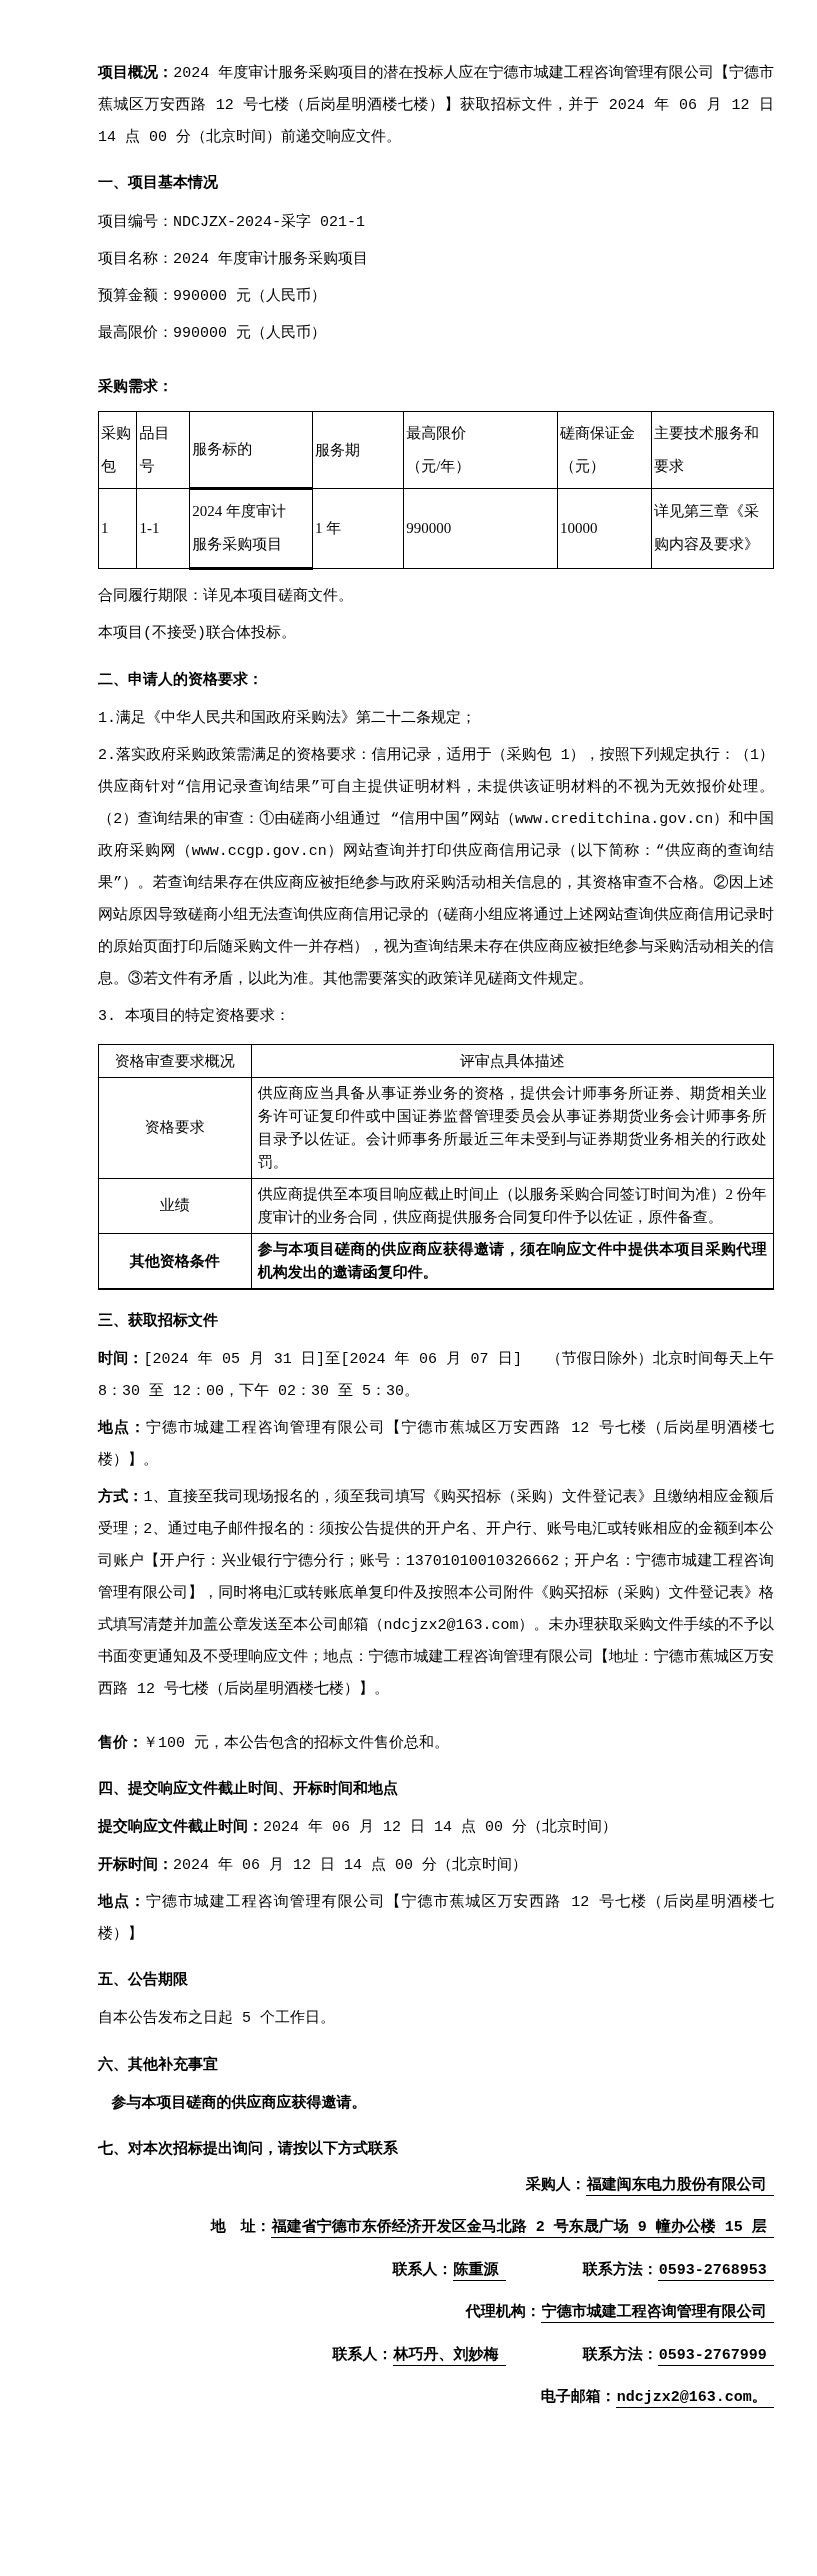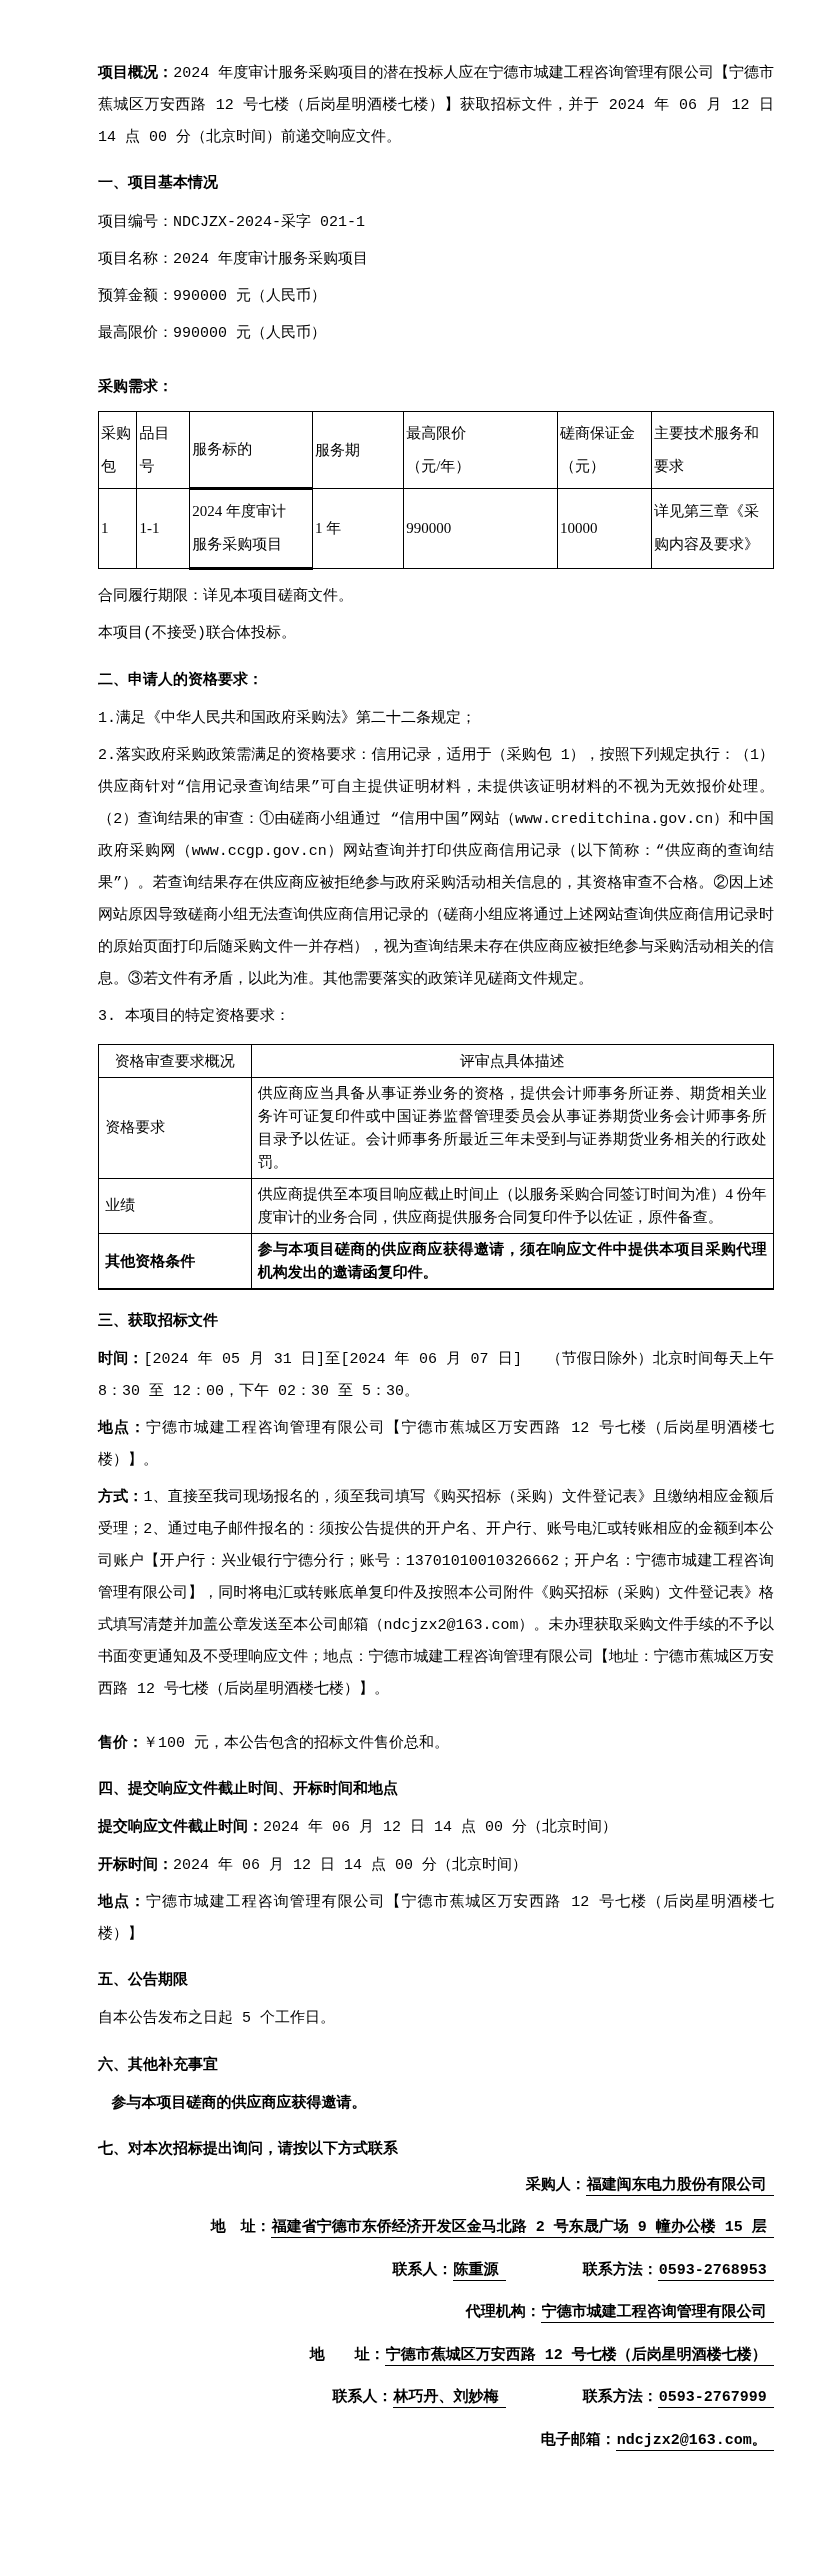--- a/index.html
+++ b/index.html
@@ -51,7 +51,7 @@
     vertical-align:middle;
   }
   table.t2 tr.hdr td { text-align:center; border-bottom:1.5px solid #000; }
-  table.t2 td.name { width:22.6%; }
+  table.t2 td.name { text-align:center; width:22.6%; }
   table.t2 td.desc { text-align:justify; }
   table.t2 tr.boldrow td { font-weight:bold; }
 

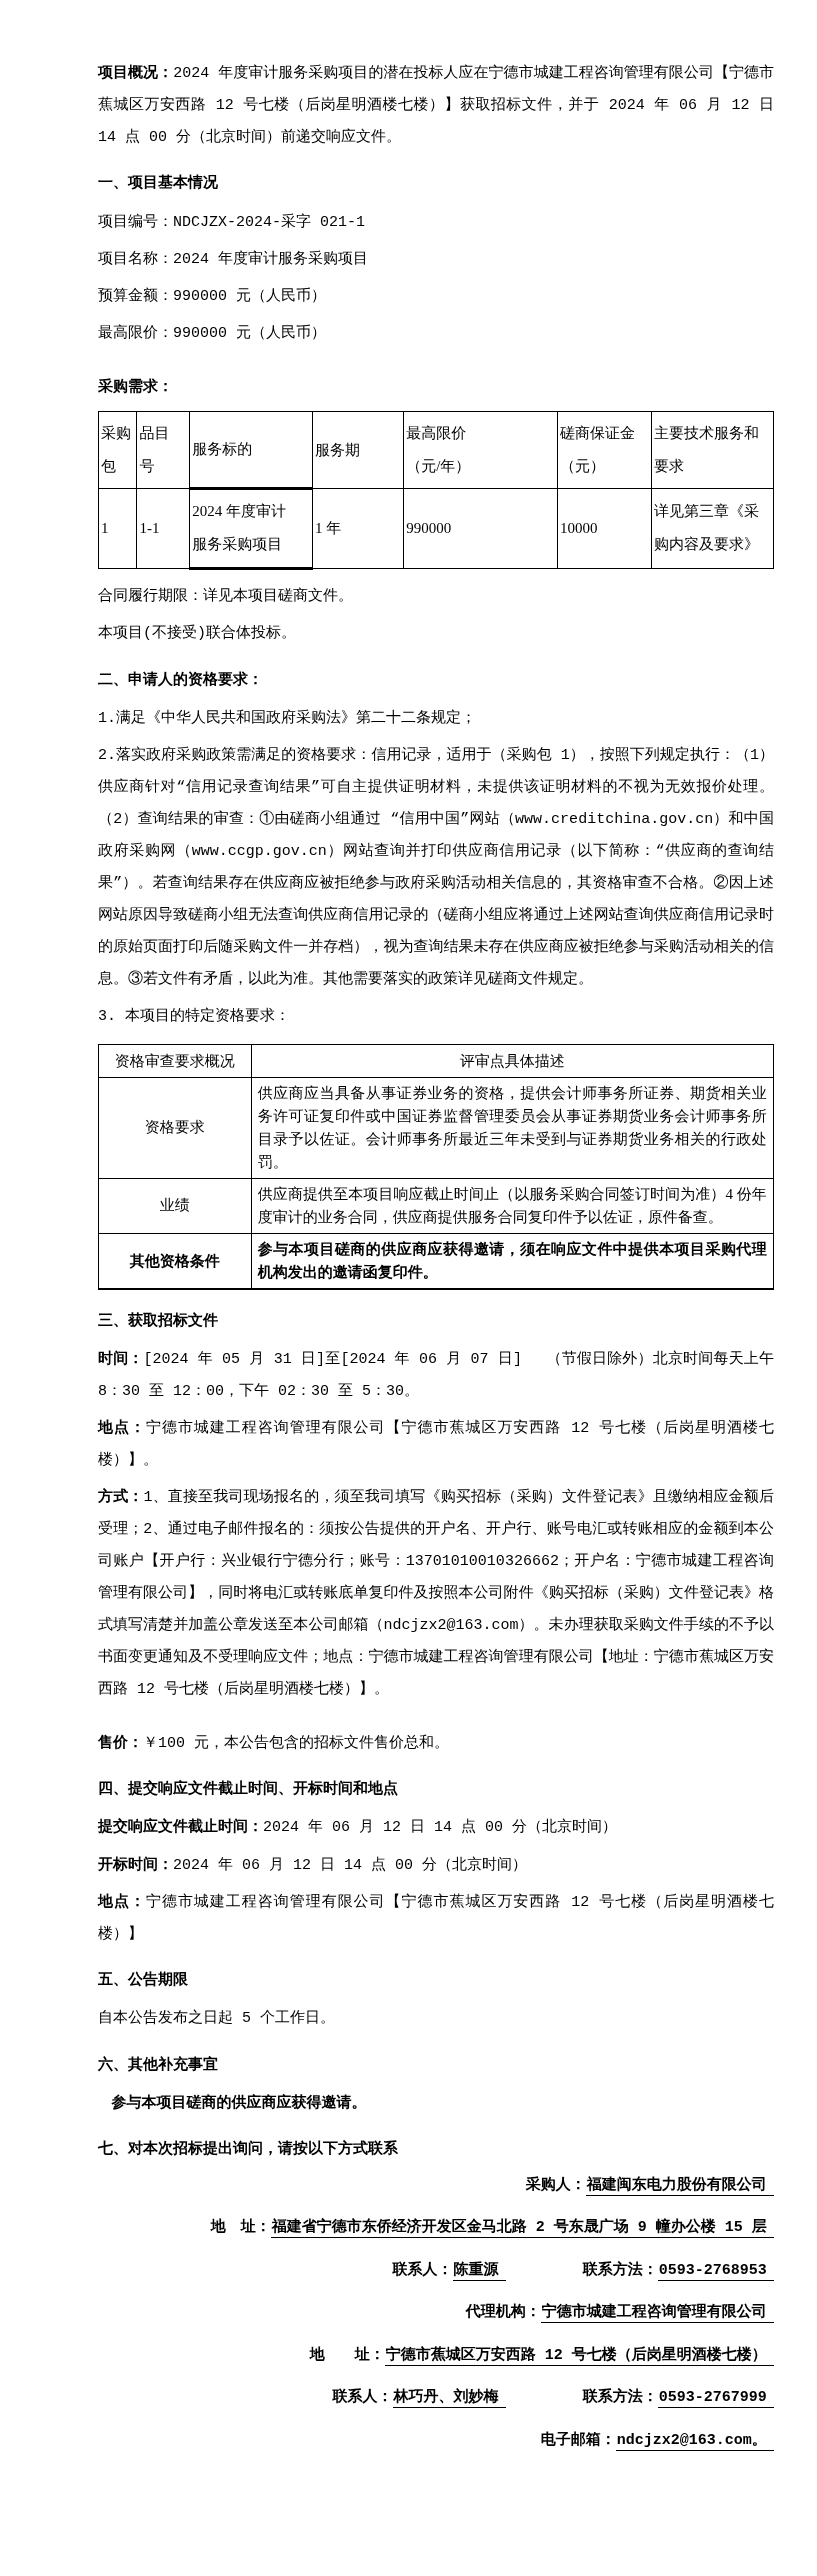--- a/index.html
+++ b/index.html
@@ -132,7 +132,7 @@
     </tr>
     <tr>
       <td class="name">业绩</td>
-      <td class="desc">供应商提供至本项目响应截止时间止（以服务采购合同签订时间为准）4 份年度审计的业务合同，供应商提供服务合同复印件予以佐证，原件备查。</td>
+      <td class="desc">供应商提供至本项目响应截止时间止（以服务采购合同签订时间为准）2 份年度审计的业务合同，供应商提供服务合同复印件予以佐证，原件备查。</td>
     </tr>
     <tr class="boldrow">
       <td class="name">其他资格条件</td>

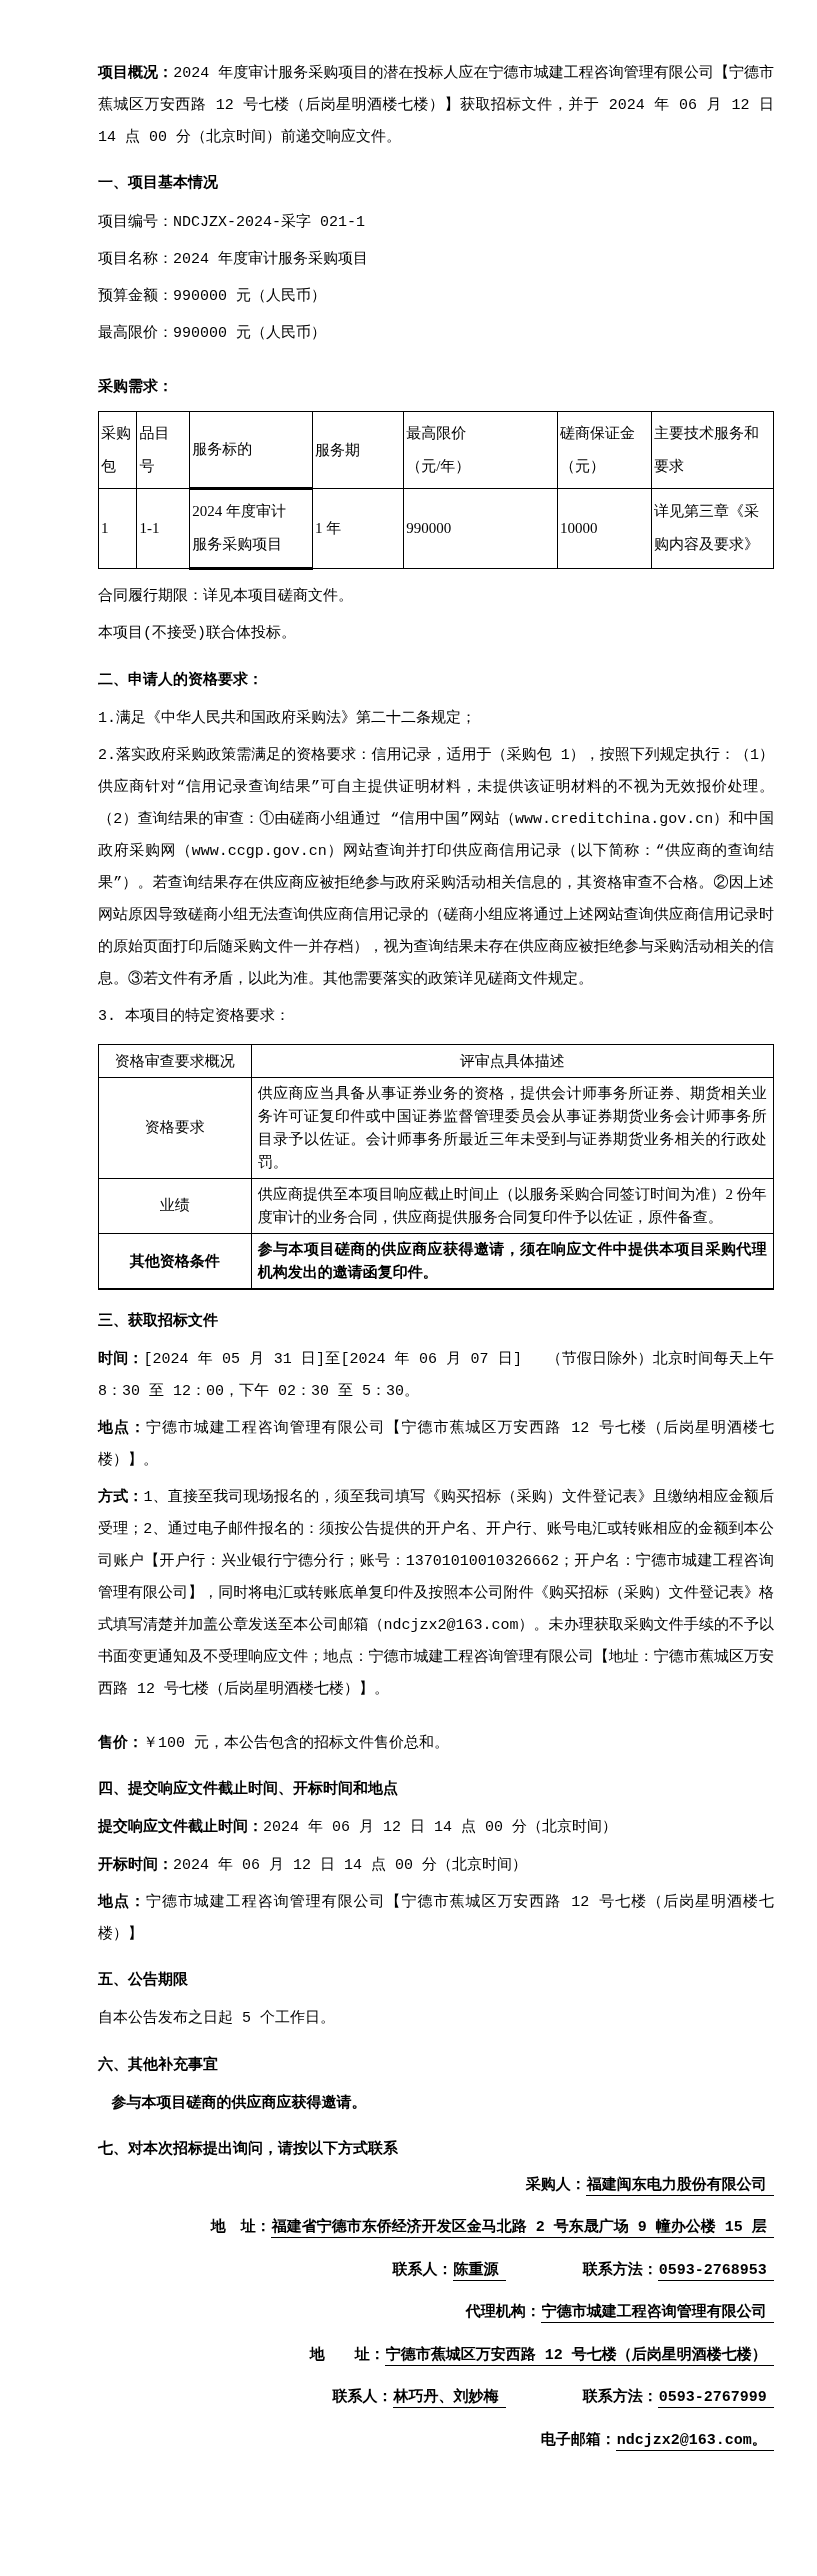--- a/index.html
+++ b/index.html
@@ -170,7 +170,6 @@
 
   <p class="contact"><span class="c-label">代理机构：</span><span class="c-val">宁德市城建工程咨询管理有限公司</span></p>
 
-  <p class="contact"><span class="c-label">地　　址：</span><span class="c-val">宁德市蕉城区万安西路 12 号七楼（后岗星明酒楼七楼）</span></p>
 
   <p class="contact"><span class="c-label">联系人：</span><span class="c-val">林巧丹、刘妙梅</span><span class="c-gap"></span><span class="c-label">联系方法：</span><span class="c-val">0593-2767999</span></p>
 

